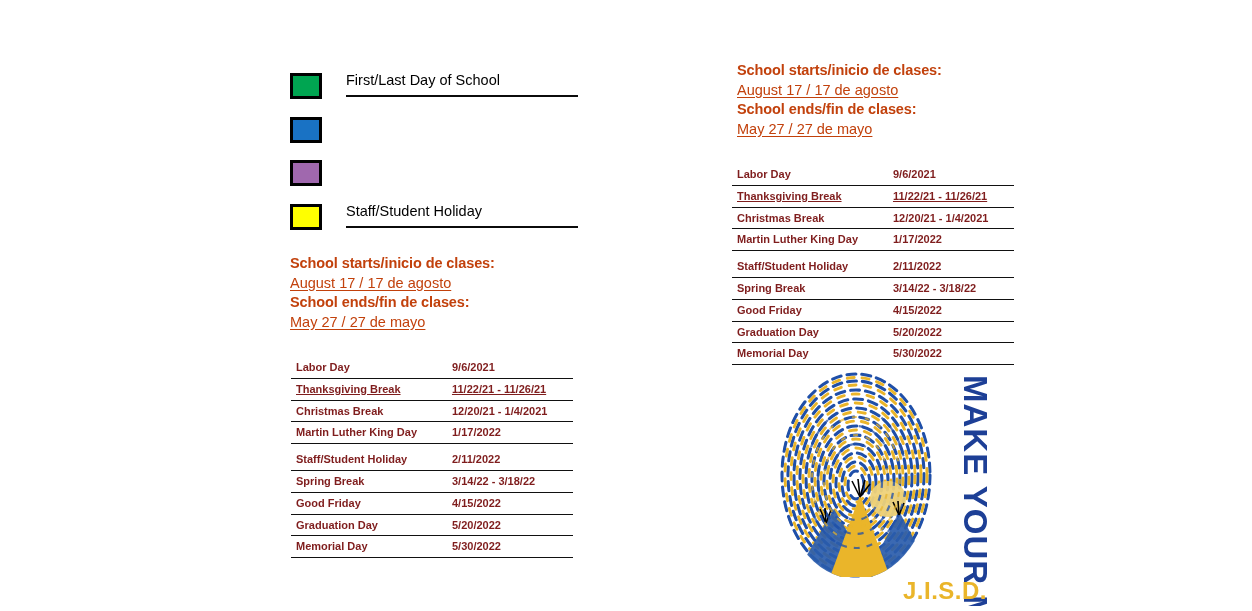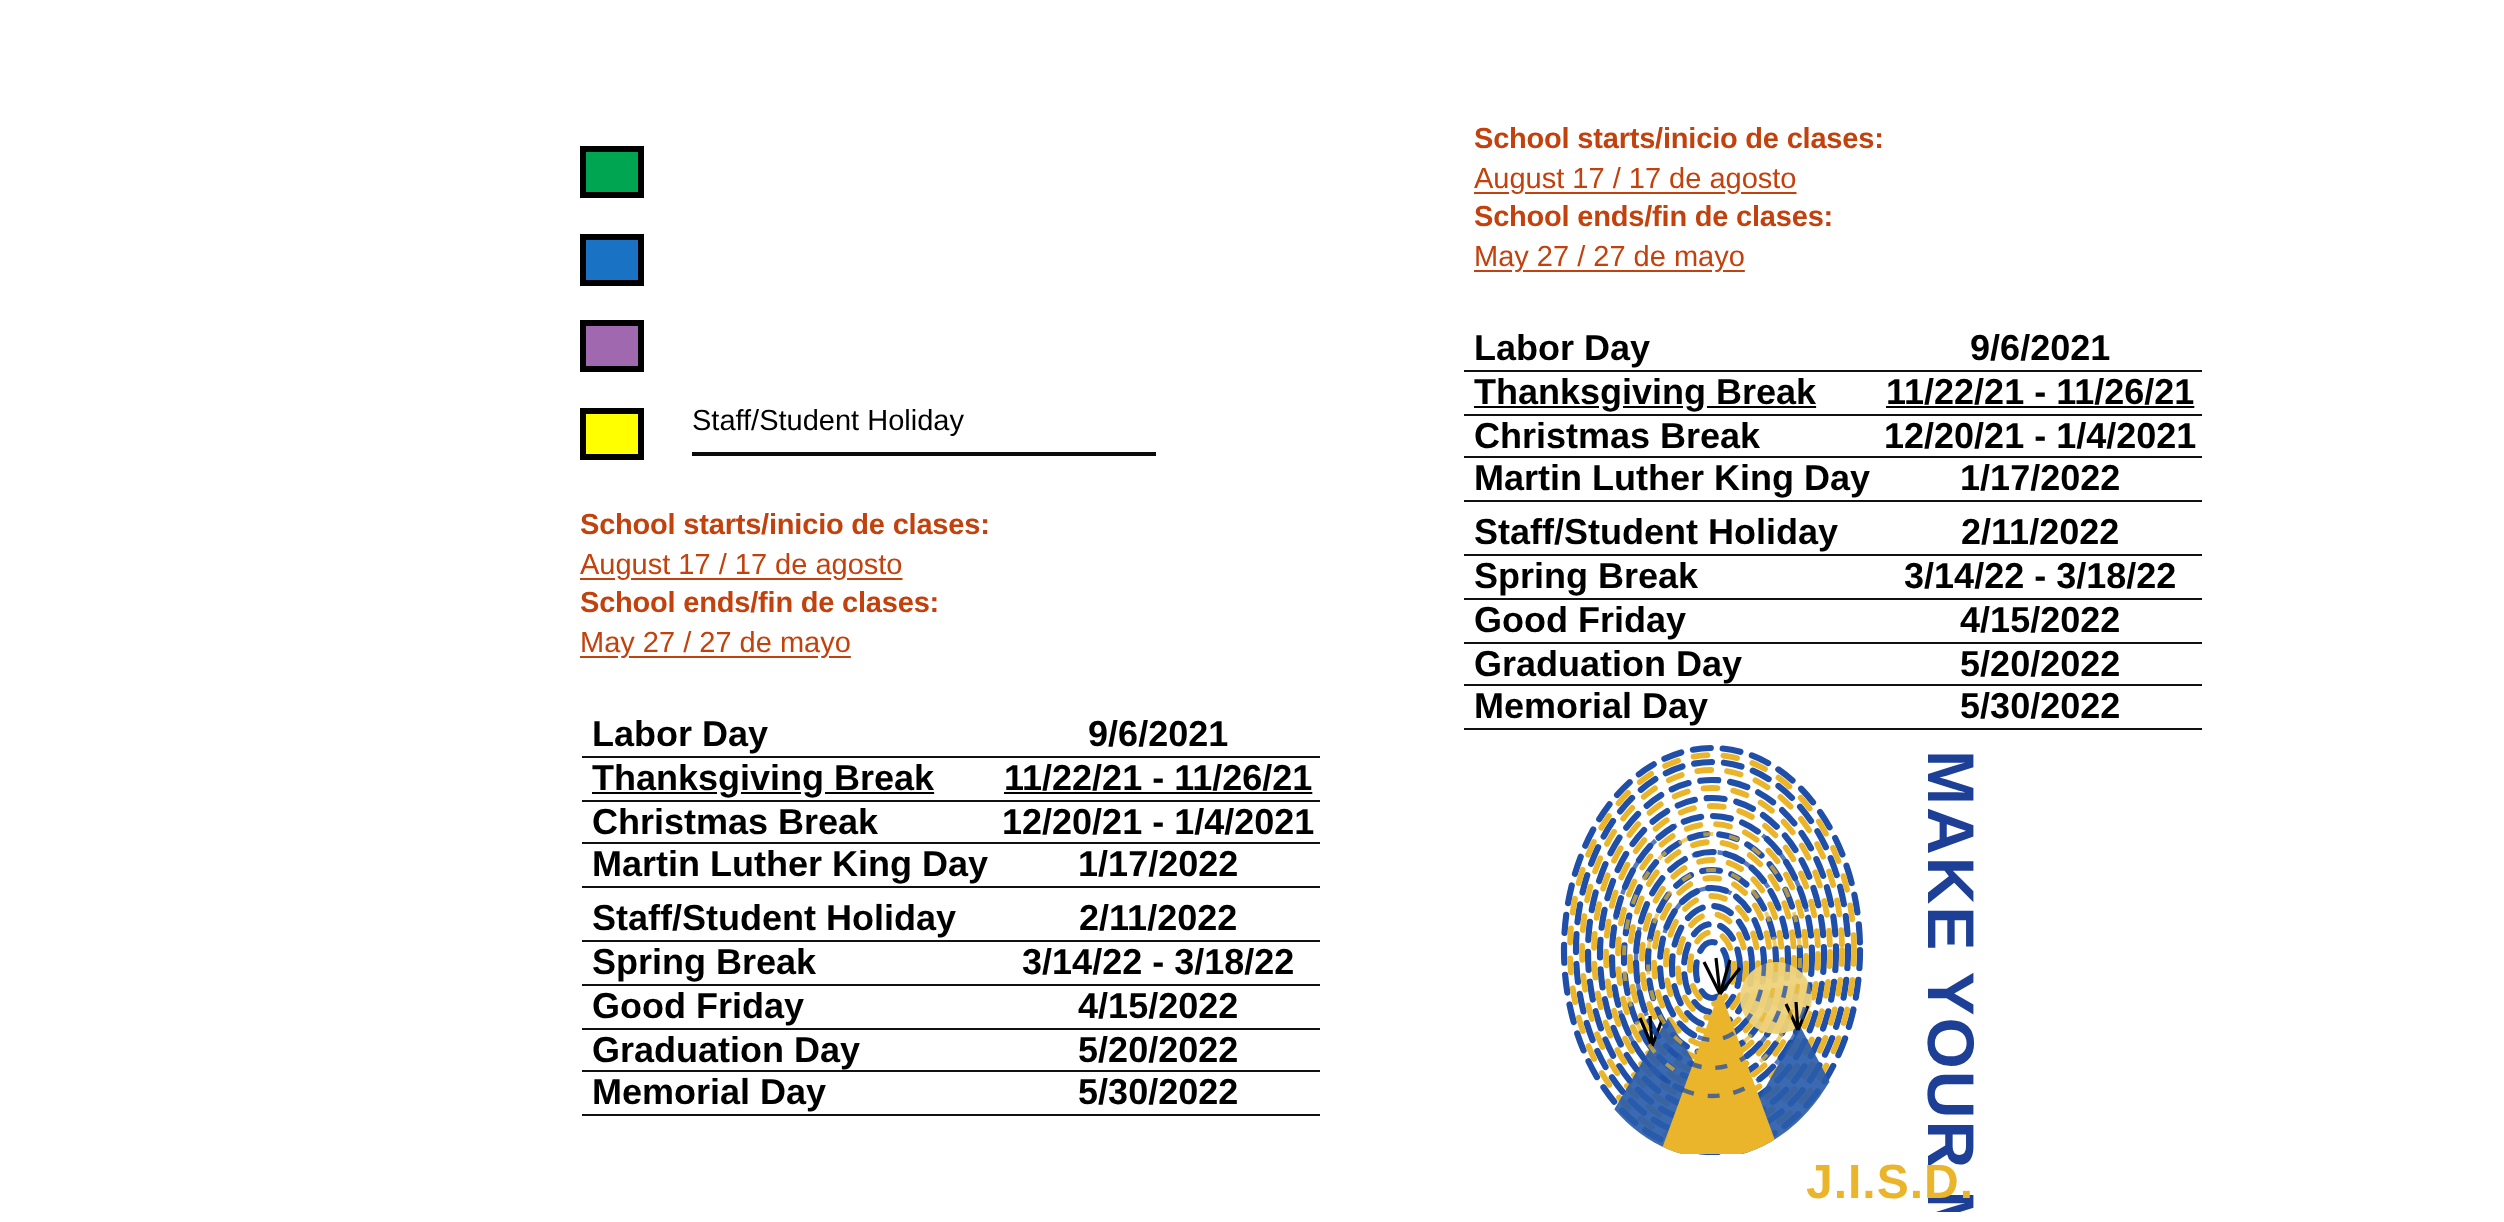--- a/index.html
+++ b/index.html
@@ -126,6 +126,7 @@
 
   <div class="legend-row">
     <div class="legend-swatch" style="background:#00a551"></div>
+    <div class="legend-label">First/Last Day of School</div>
   </div>
 
   <div class="legend-row">

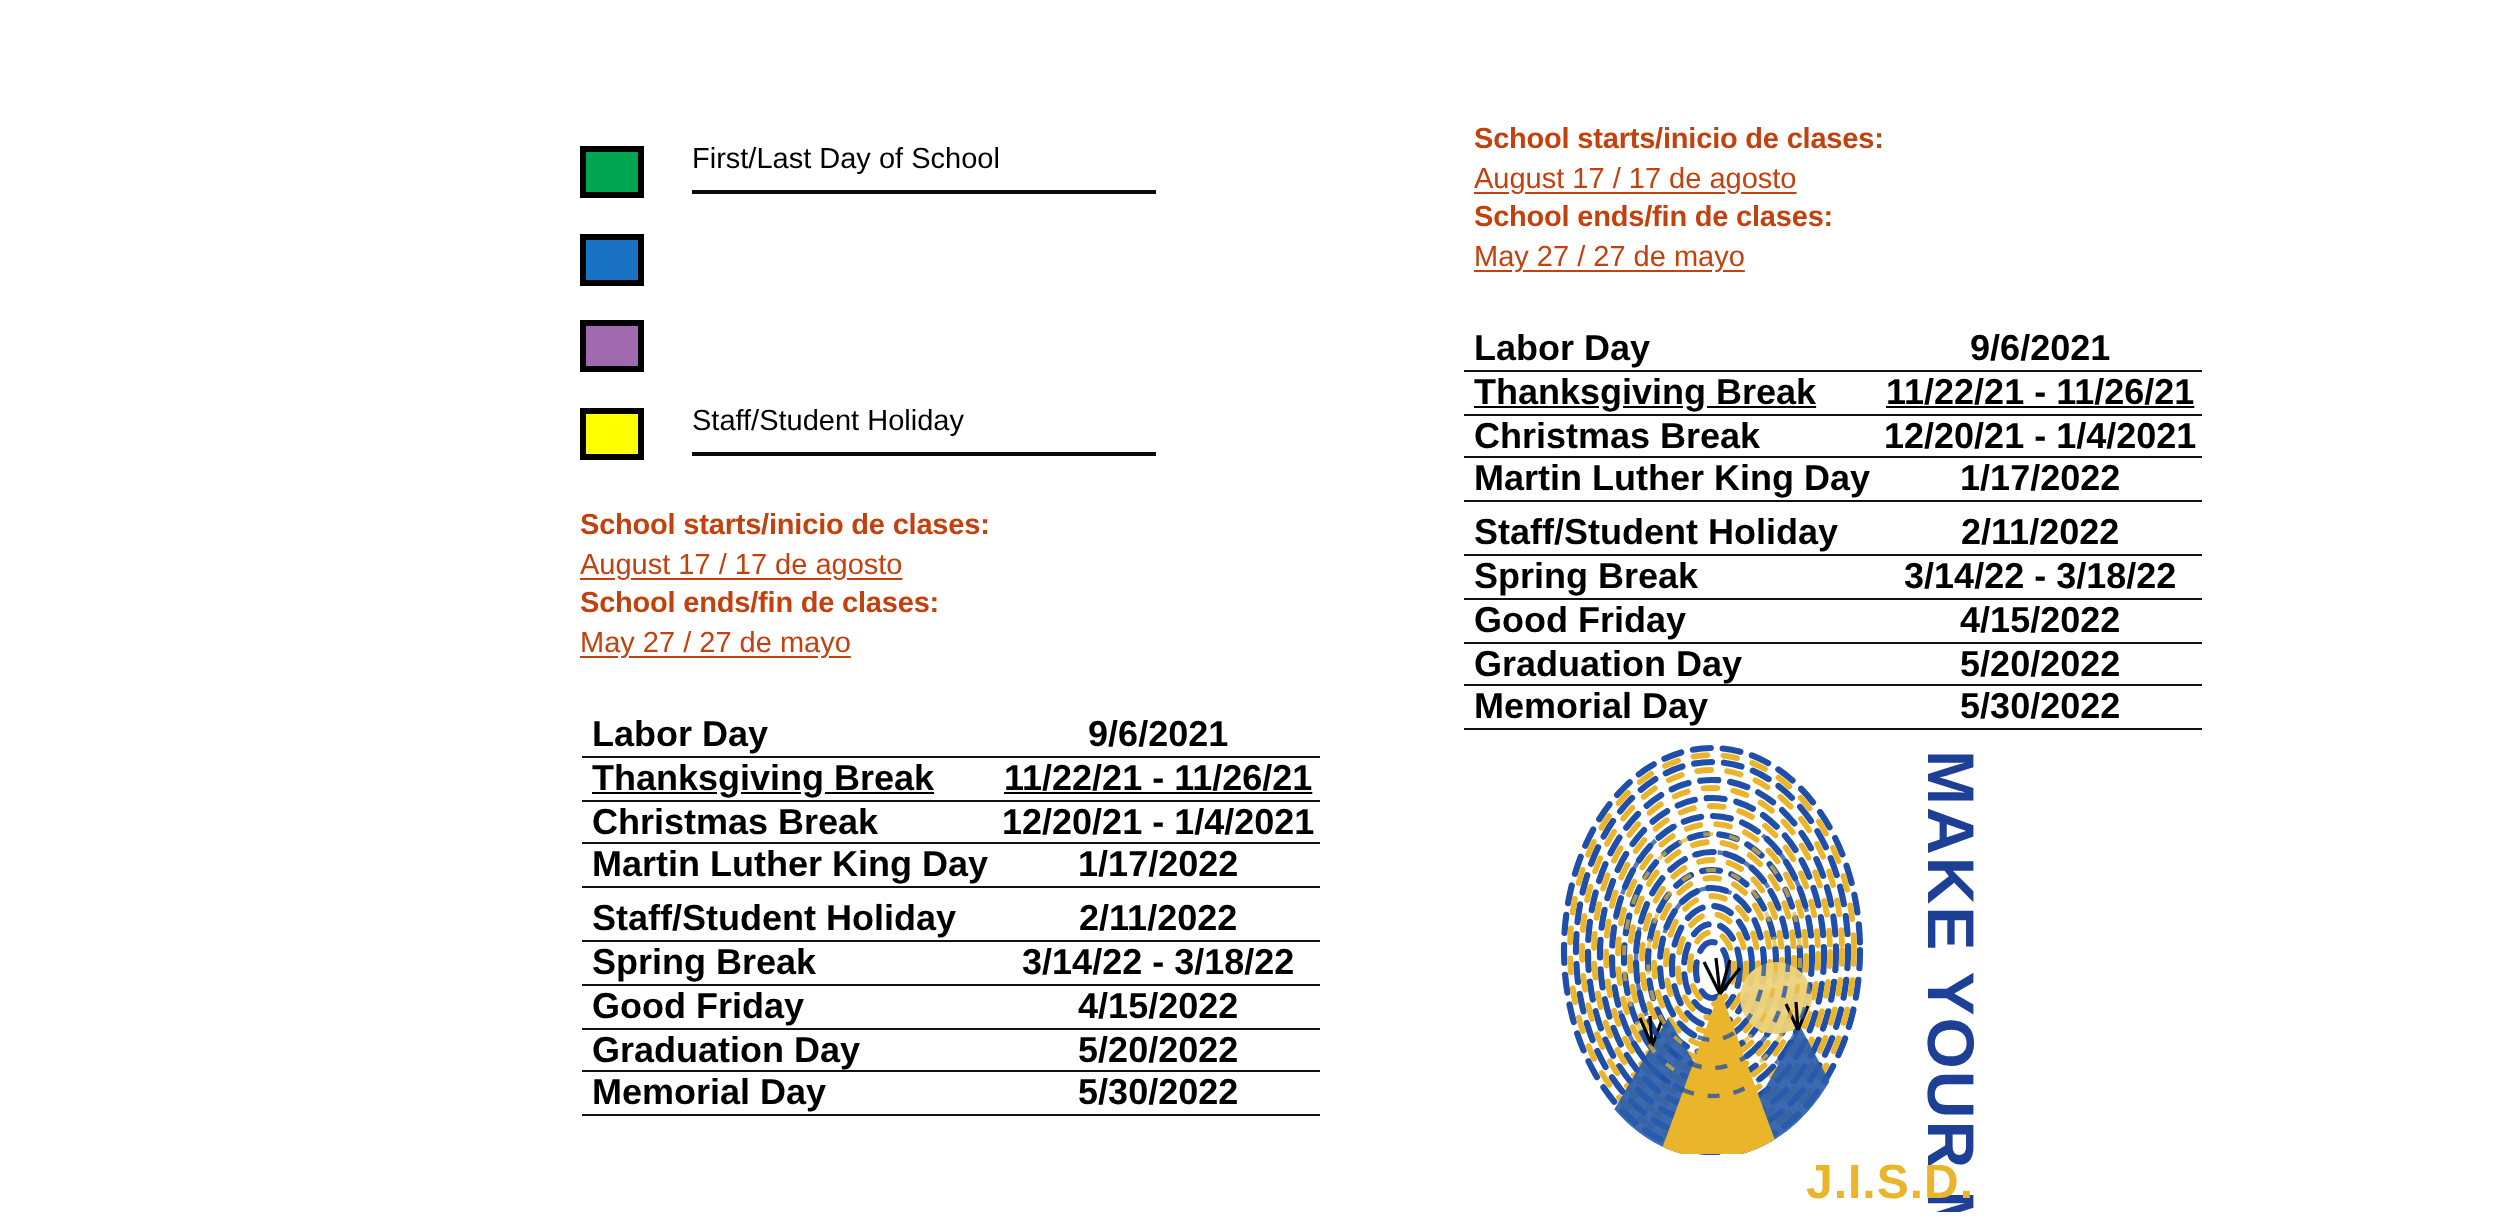--- a/index.html
+++ b/index.html
@@ -72,9 +72,9 @@
     position: absolute;
     width: 282px;
     border-collapse: collapse;
-    font-size: 18px;
+    font-size: 11px;
     font-weight: bold;
-    color: #000000;
+    color: #7f1d1d;
   }
   .holiday-table td {
     padding: 0 2px 0 5px;

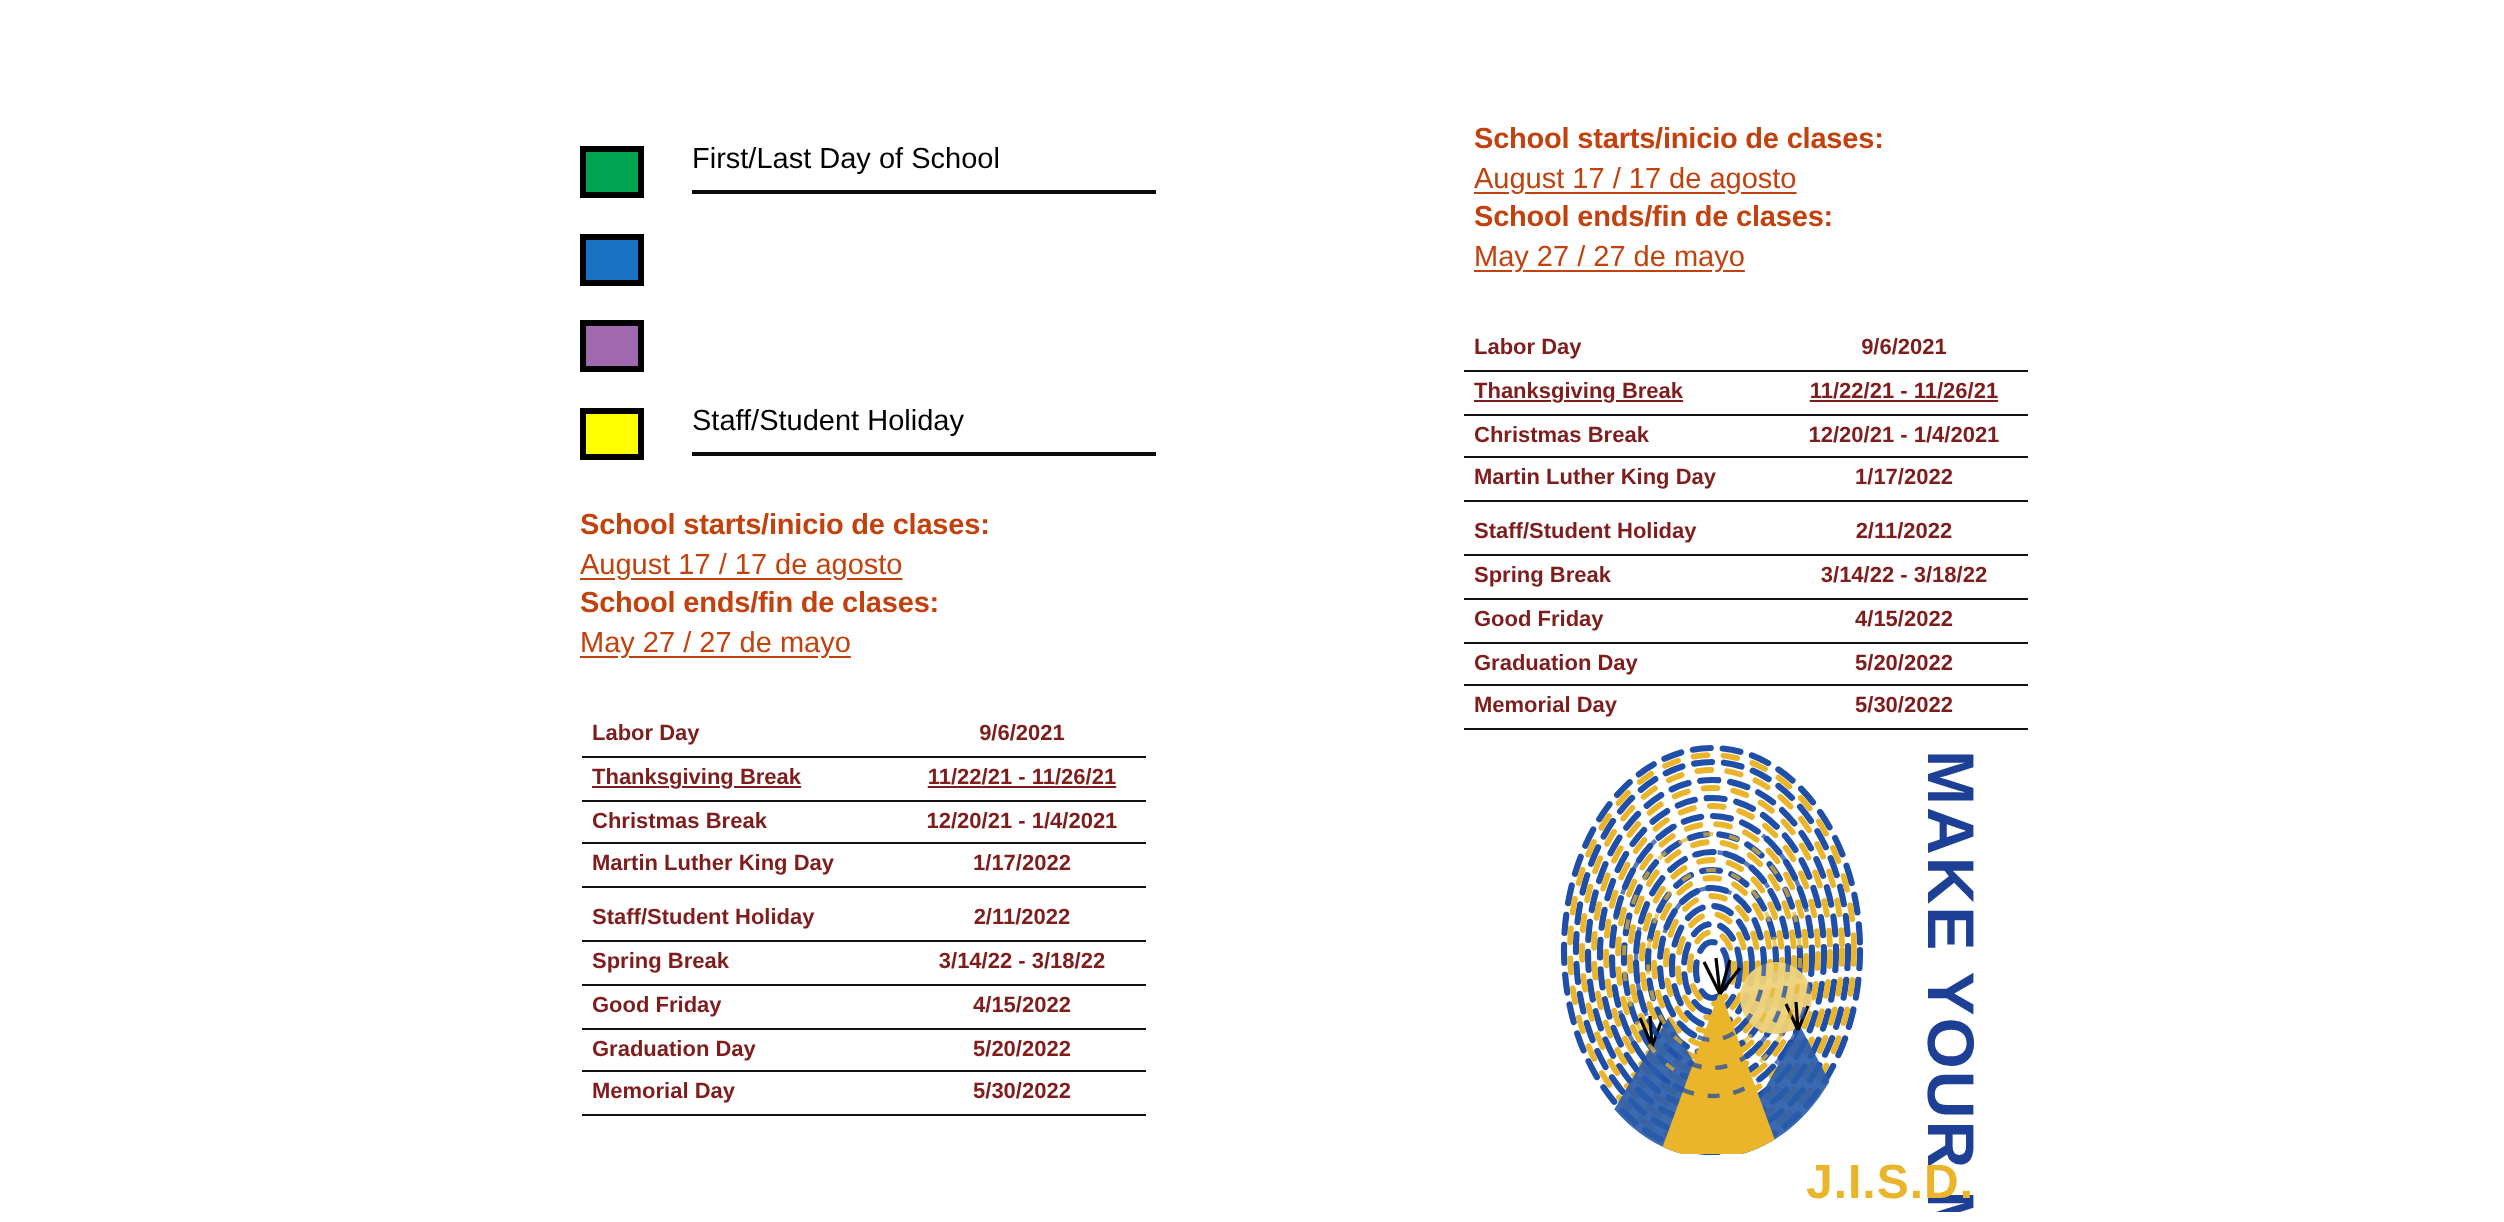--- a/index.html
+++ b/index.html
@@ -85,7 +85,7 @@
     vertical-align: middle;
   }
   .holiday-table td.date {
-    text-align: center;
+    text-align: left;
     padding-right: 3px;
   }
   .holiday-table tr.spacer td {

